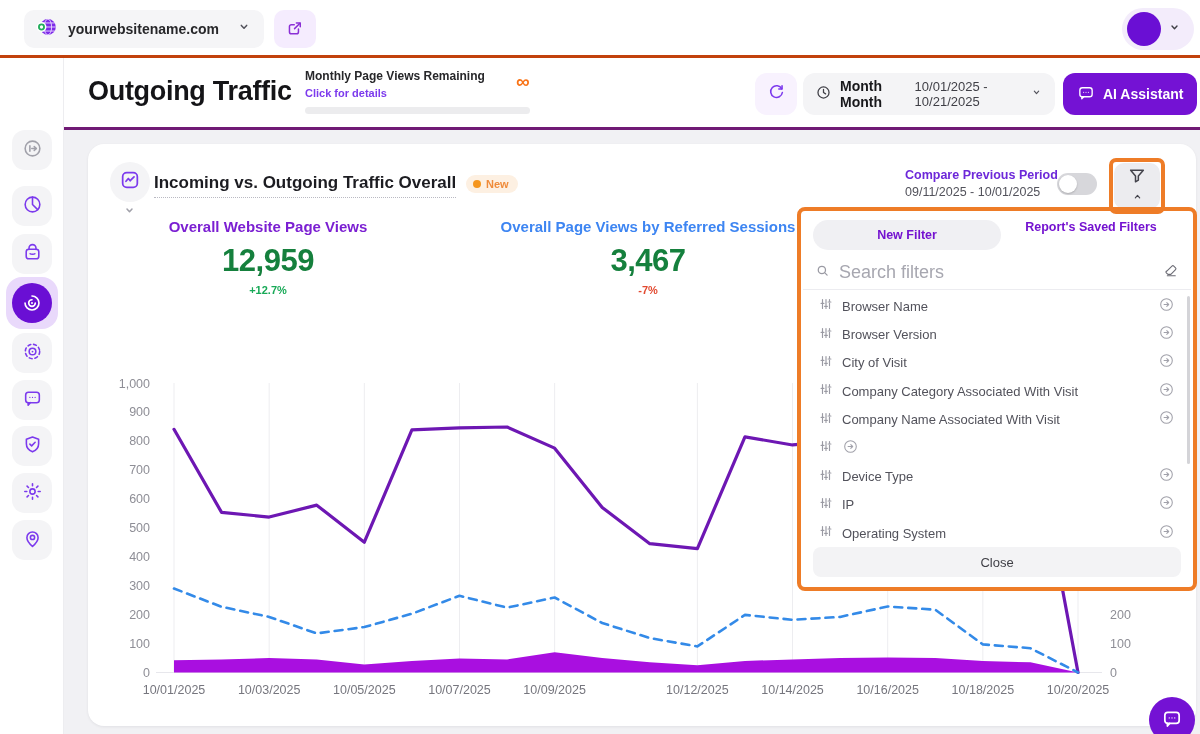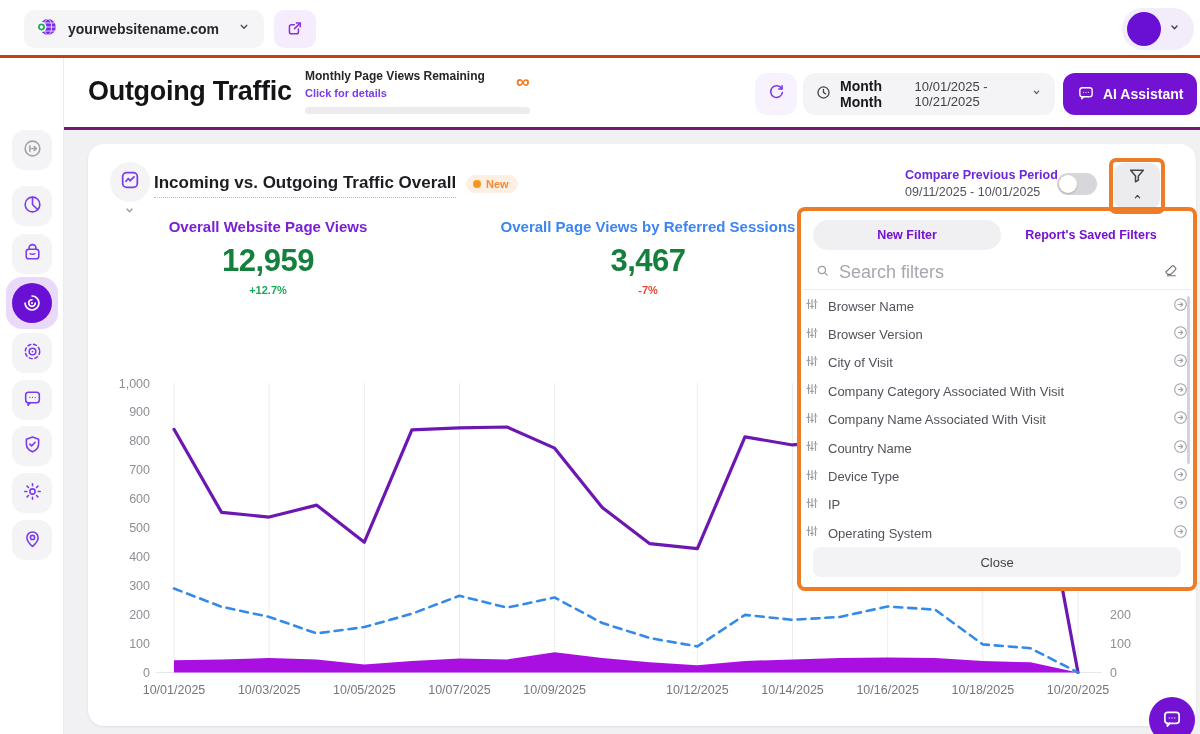--- a/index.html
+++ b/index.html
@@ -63,7 +63,7 @@
 
   
   .filter-panel { position:absolute; left:709px; top:63px; width:400px; height:384px; background:#fff; border:4px solid #ee7c27; border-radius:8px; z-index:6; display:flex; flex-direction:column; }
-  .panel-tabs { display:flex; align-items:center; margin:9px 12px 5px; }
+  .panel-tabs { display:flex; align-items:flex-start; margin:9px 12px 5px; }
   .tab-pill { width:188px; height:30px; border-radius:16px; background:#f0f0f3; display:flex; align-items:center; justify-content:center; font-size:12.5px; font-weight:700; color:#7412d0; cursor:pointer; }
   .tab-plain { flex:1; text-align:center; font-size:12.5px; font-weight:700; color:#7412d0; cursor:pointer; }
   .panel-search { display:flex; align-items:center; gap:9px; height:35px; margin:0 2px; padding:0 12px; border-bottom:1px solid #ececf0; }

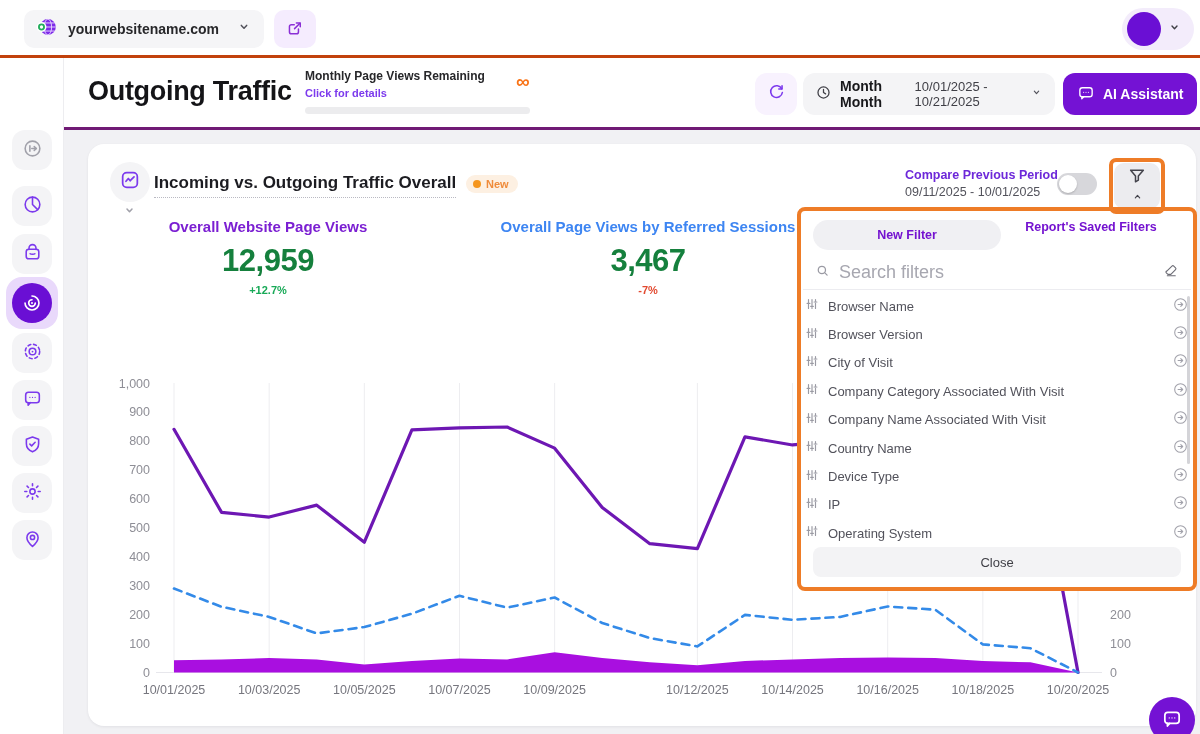--- a/index.html
+++ b/index.html
@@ -70,7 +70,7 @@
   .panel-search input { flex:1; border:none; outline:none; font-size:18px; color:#3f3f46; font-family:"Liberation Sans",sans-serif; background:transparent; }
   .panel-search input::placeholder { color:#a7a7b0; }
   .panel-list { flex:1; position:relative; padding:2px 0; overflow:hidden; }
-  .panel-row { height:28.4px; display:flex; align-items:center; gap:9px; padding:0 4px; cursor:pointer; }
+  .panel-row { height:28.4px; display:flex; align-items:center; gap:9px; padding:0 18px; cursor:pointer; }
   .panel-row-label { flex:1; font-size:13px; color:#52525b; }
   .panel-scrollbar { position:absolute; right:3px; top:6px; width:3px; height:168px; border-radius:2px; background:#d4d4d8; cursor:pointer; }
   .panel-close { margin:4px 12px 10px; height:30px; border:none; border-radius:8px; background:#f3f3f5; font-size:13px; color:#3f3f46; font-family:"Liberation Sans",sans-serif; cursor:pointer; }

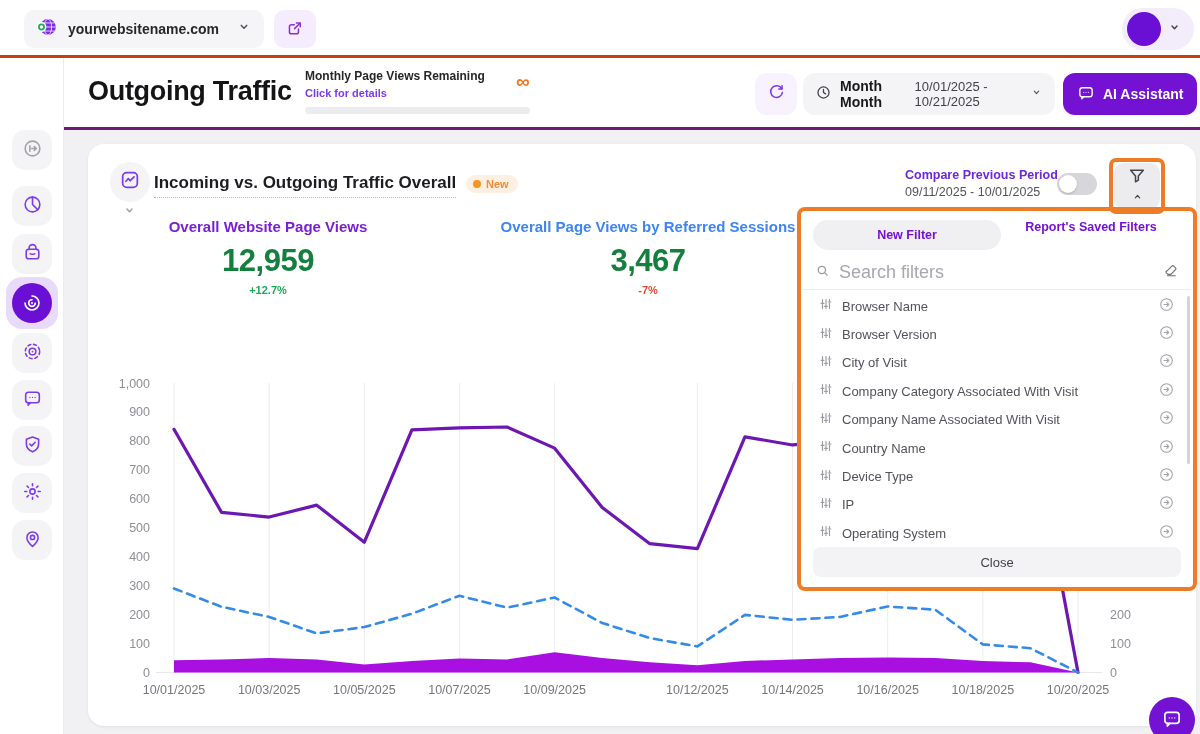--- a/index.html
+++ b/index.html
@@ -411,7 +411,6 @@
                   <path d="M18 4.4v3M18 10.6v9"></path>
                   <path d="M15.6 8.6h4.8"></path>
                 </svg></span>
-              <span class="panel-row-label">Country Name</span>
               <span><svg width="17" height="17" viewBox="0 0 24 24" fill="none" stroke="#a1a1aa" stroke-width="1.5" stroke-linecap="round" stroke-linejoin="round">
                   <circle cx="12" cy="12" r="8.2"></circle>
                   <path d="M8.6 12h6"></path>

